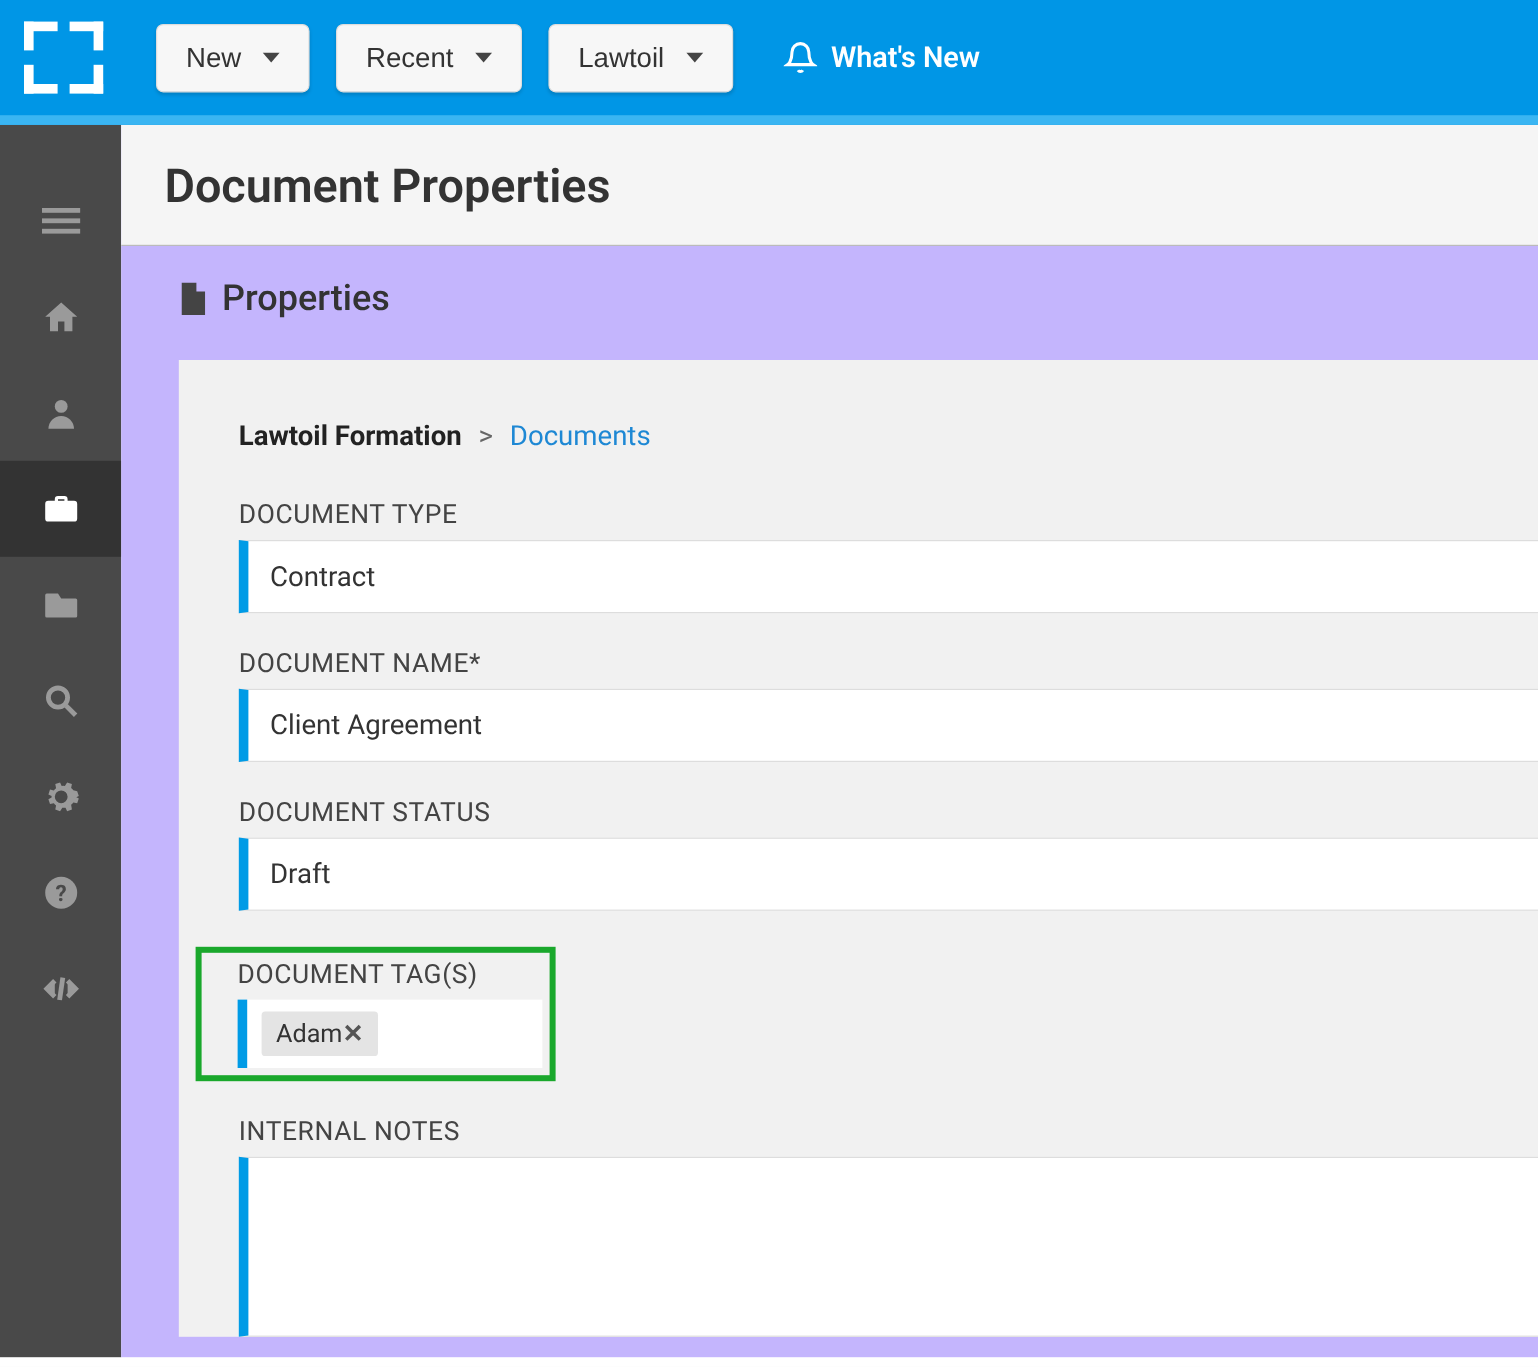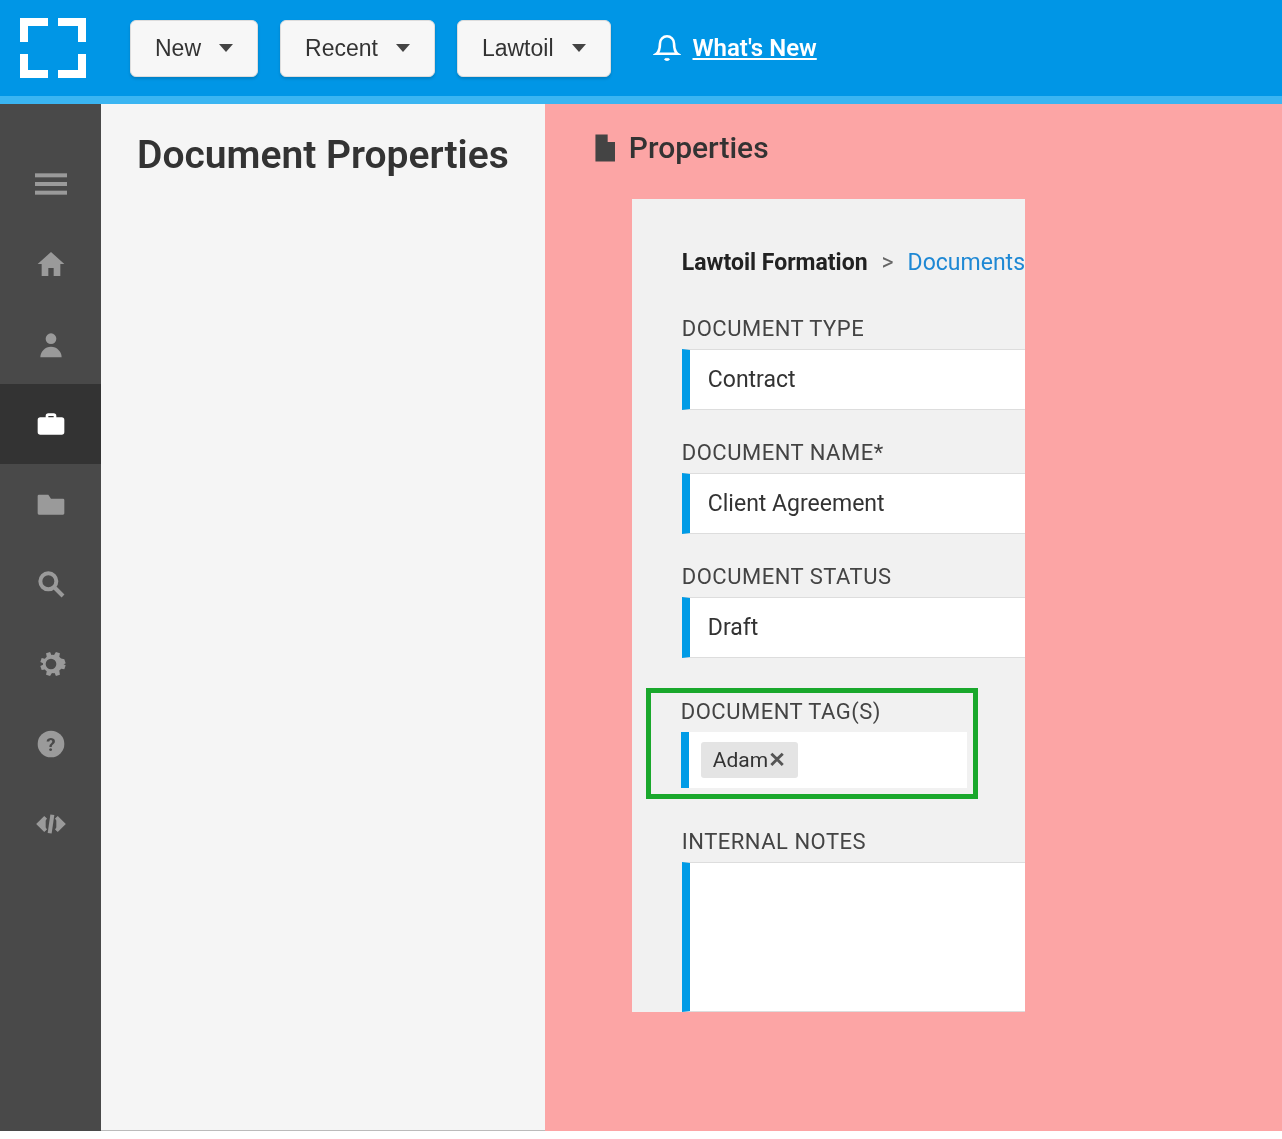--- a/index.html
+++ b/index.html
@@ -66,7 +66,7 @@
     margin-left: 20px;
     cursor: pointer;
   }
-  .whats-new-text { text-decoration: underline; font-weight: 600; }
+  .whats-new-text { font-weight: 600; }
   .bell-svg { width: 28px; height: 28px; }
 
   .layout { display: flex; height: calc(100% - 112px); }

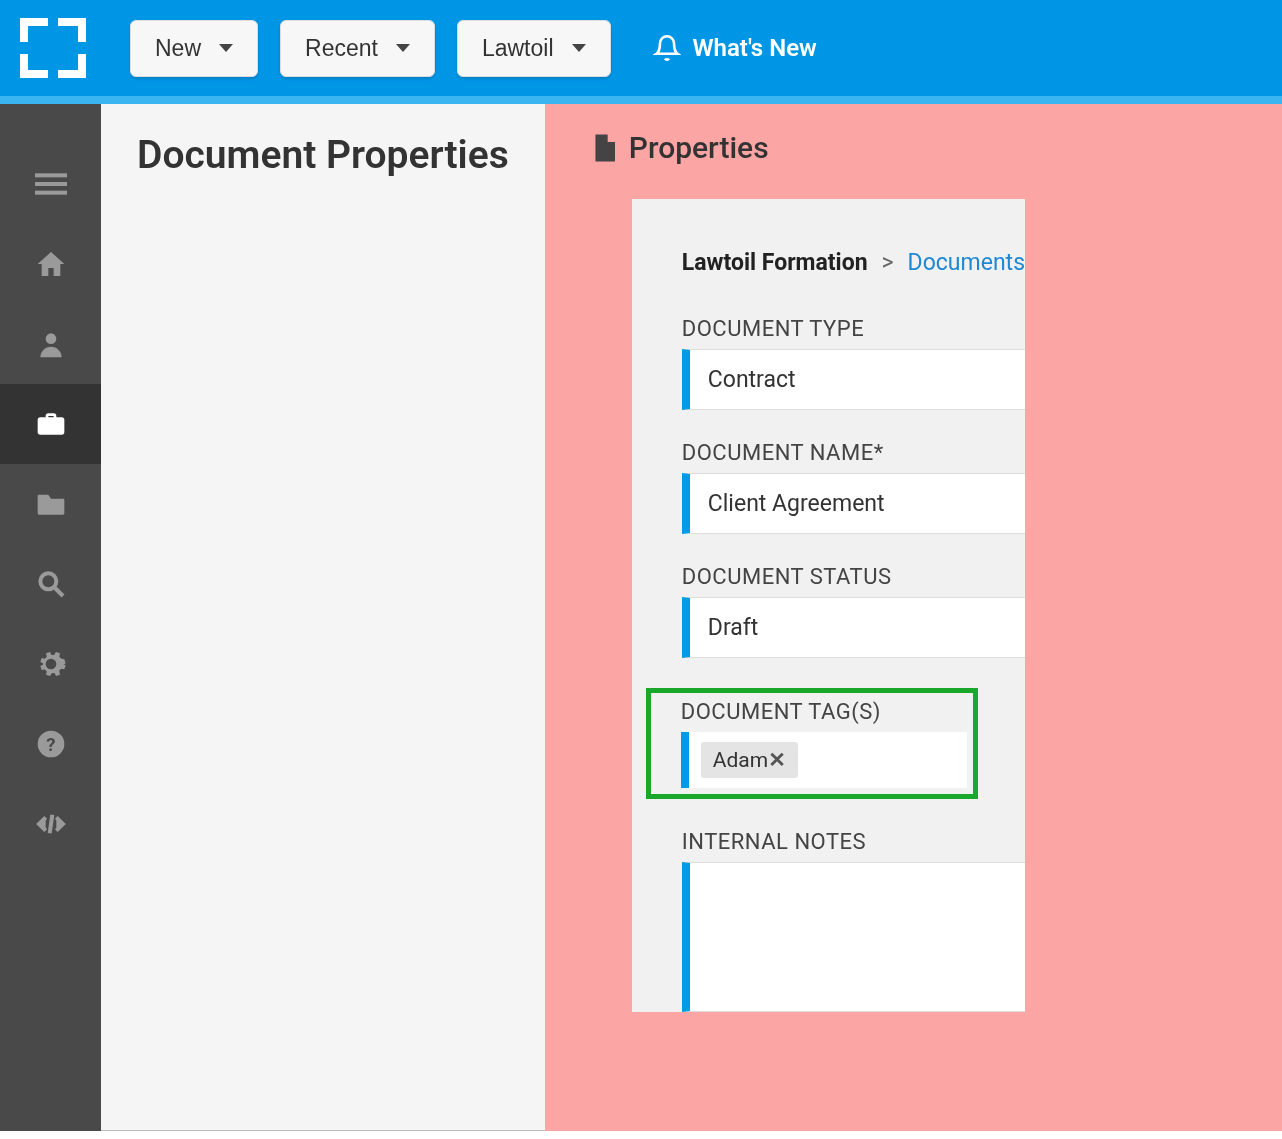--- a/index.html
+++ b/index.html
@@ -90,7 +90,7 @@
   .side-icon { width: 32px; height: 32px; fill: #9a9a9a; }
   .side-item.active .side-icon { fill: #ffffff; }
 
-  .main { flex: 1; background: #fca5a5; display: flex; }
+  .main { flex: 1; background: #c4b5fd; display: flex; flex-direction: column; }
   .page-header {
     background: #f5f5f5;
     border-bottom: 1px solid #bbb;

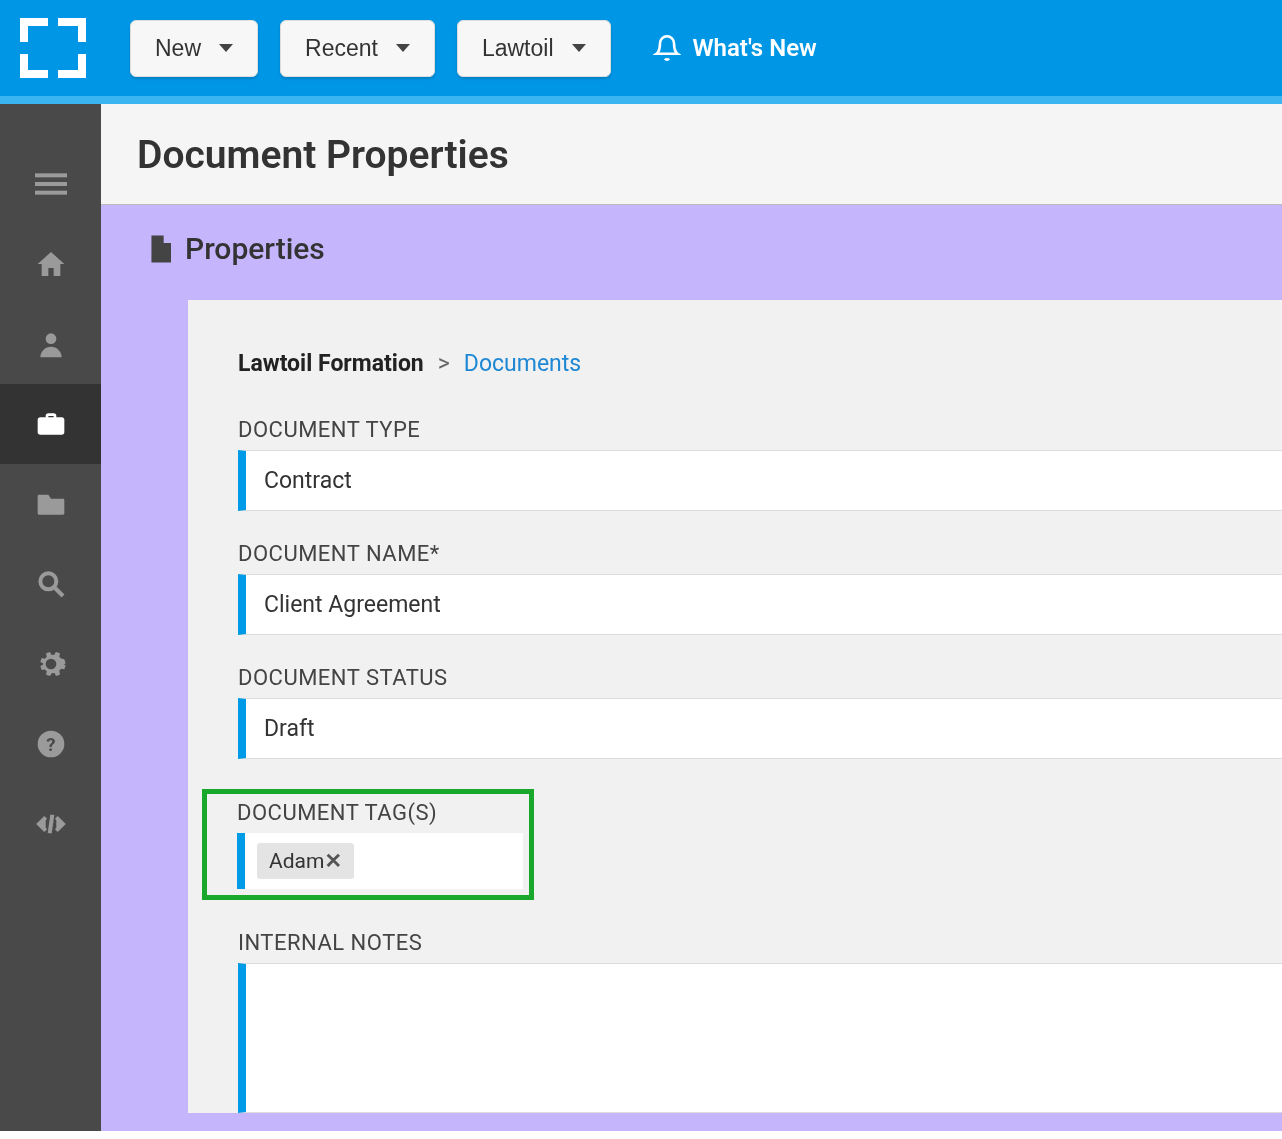--- a/index.html
+++ b/index.html
@@ -111,7 +111,6 @@
   .form-card {
     background: #f1f1f1;
     padding: 50px 0 0 50px;
-    margin-left: 39px;
   }
   .breadcrumb {
     font-size: 23px;

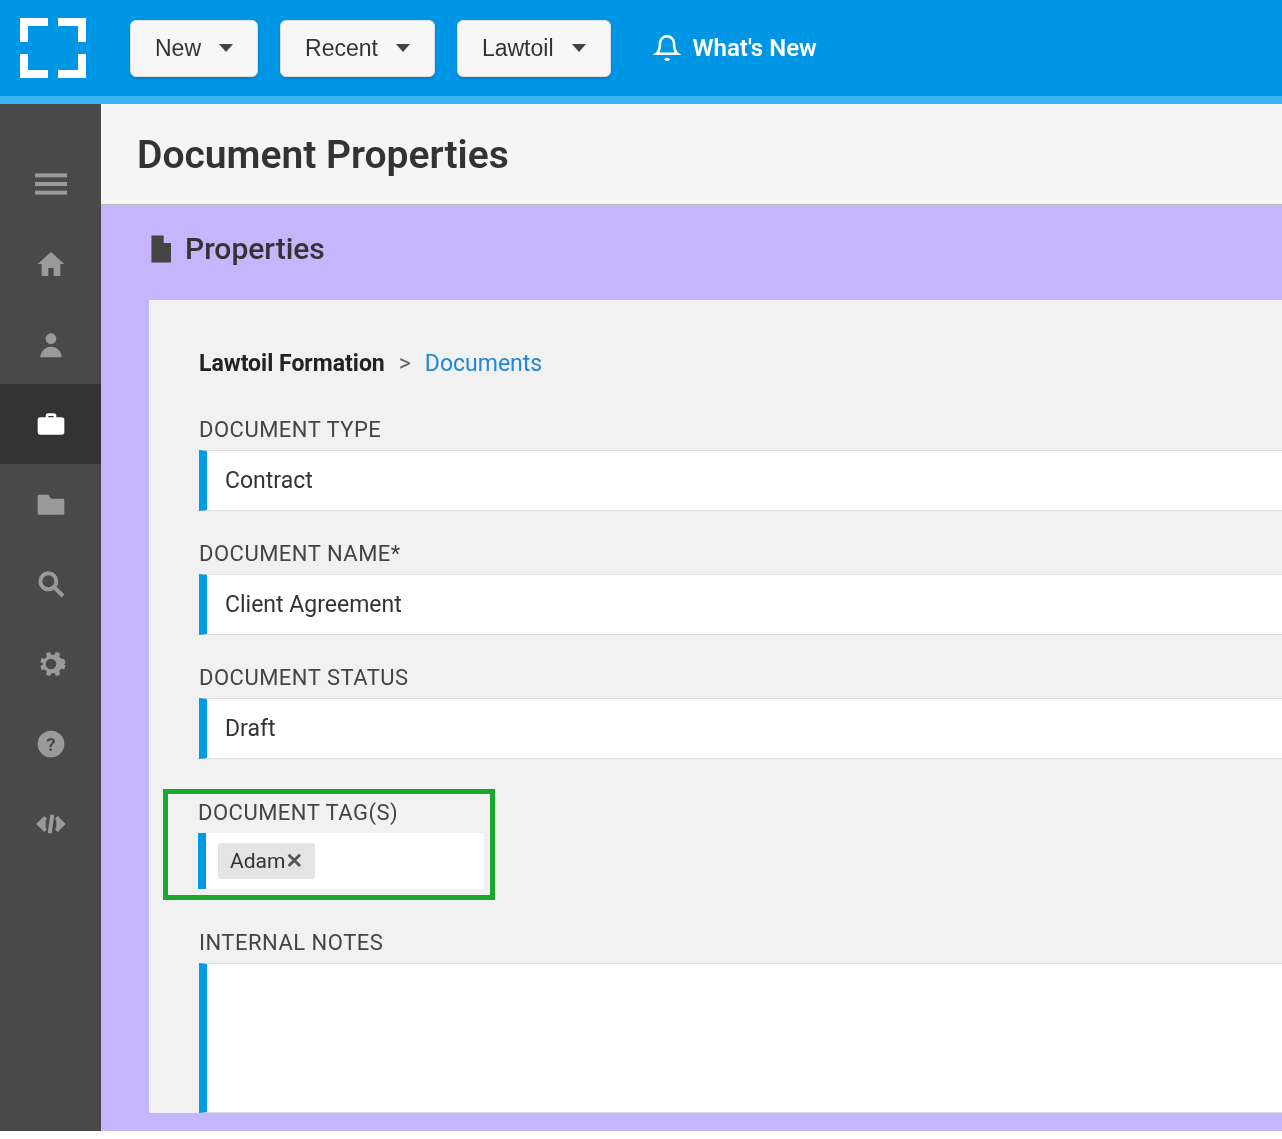--- a/index.html
+++ b/index.html
@@ -154,7 +154,7 @@
     padding: 6px 6px 6px 30px;
     margin-left: -36px;
     margin-bottom: 30px;
-    width: 332px;
+    width: 300px;
   }
   .highlight-box .field-label { margin-bottom: 8px; }
   .highlight-box .tags-wrap {

